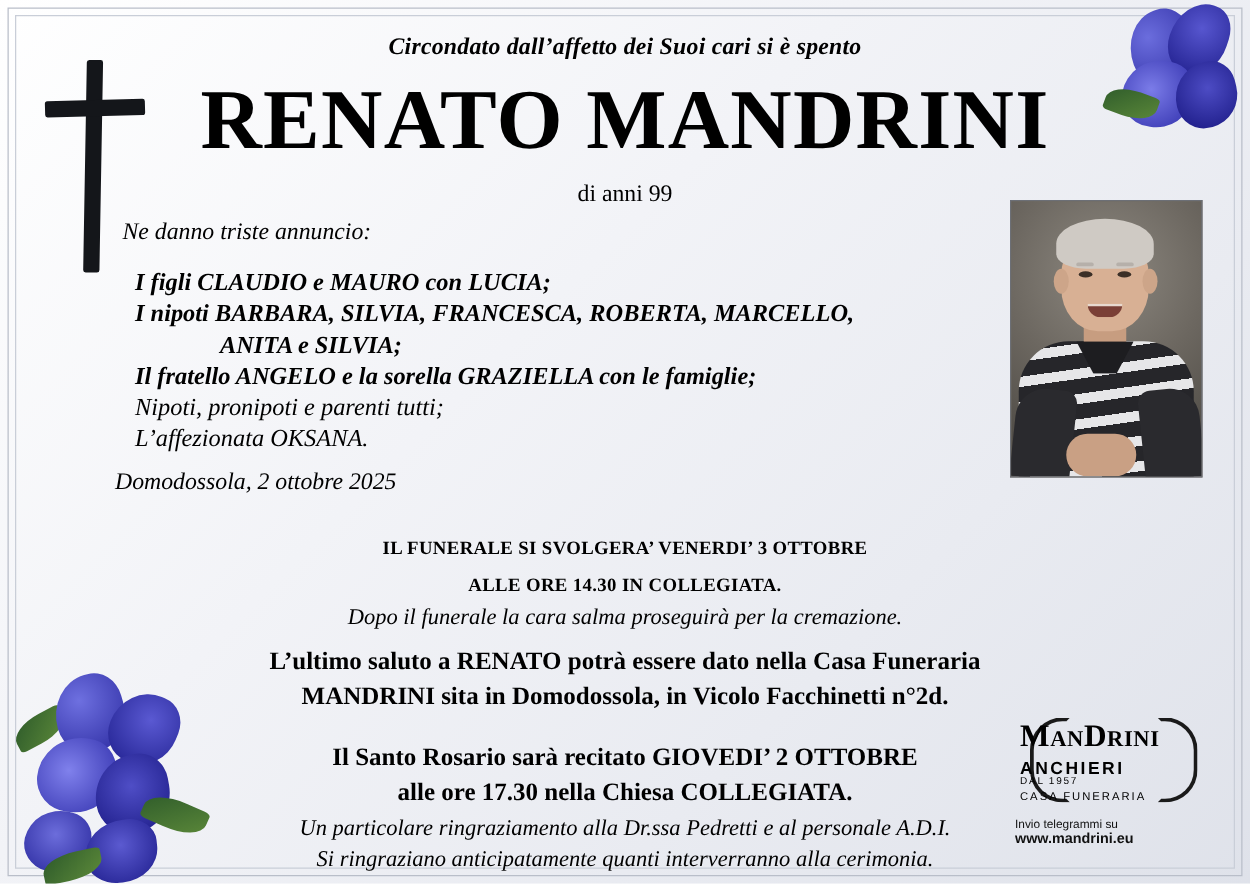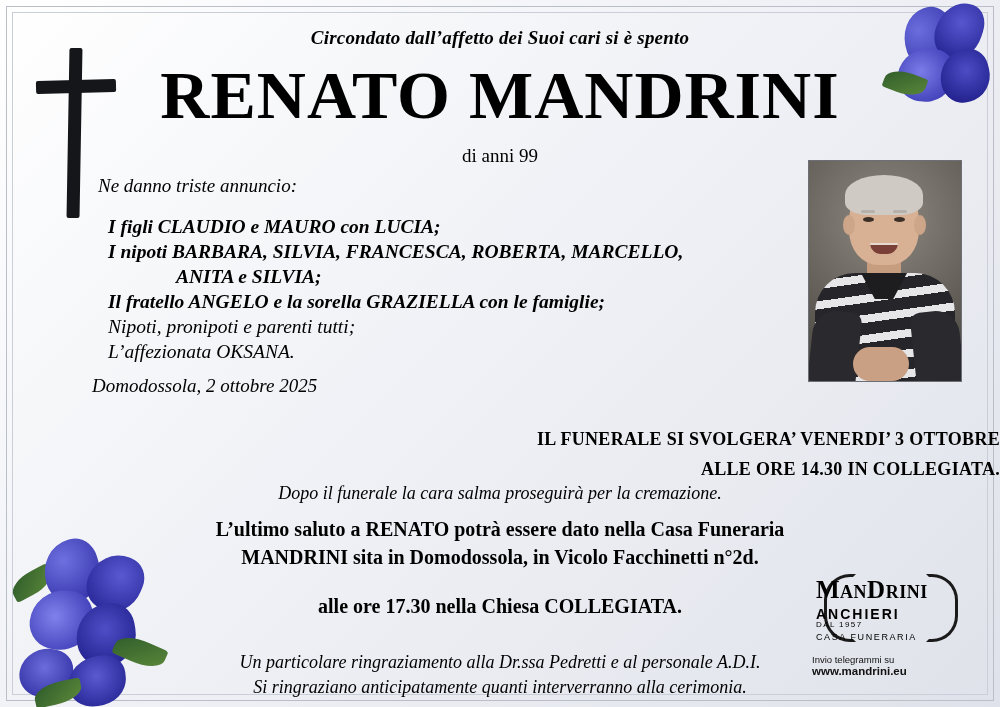--- a/index.html
+++ b/index.html
@@ -133,8 +133,8 @@
     top: 424px;
     left: 0;
     width: 100%;
-    text-align: right;
-    font-size: 18px;
+    text-align: center;
+    font-size: 15px;
     font-weight: bold;
     line-height: 30px;
     letter-spacing: 0.3px;

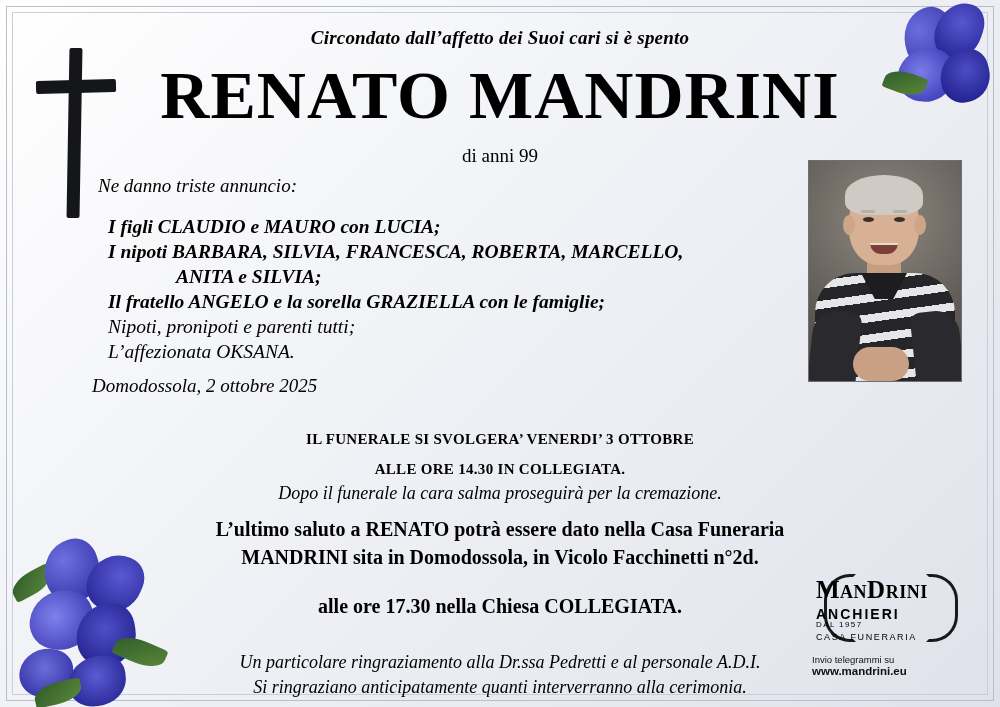--- a/index.html
+++ b/index.html
@@ -464,6 +464,7 @@
   </div>
 
   <div class="rosary">
+    <div>Il Santo Rosario sarà recitato GIOVEDI’ 2 OTTOBRE</div>
     <div>alle ore 17.30 nella Chiesa COLLEGIATA.</div>
   </div>
 

